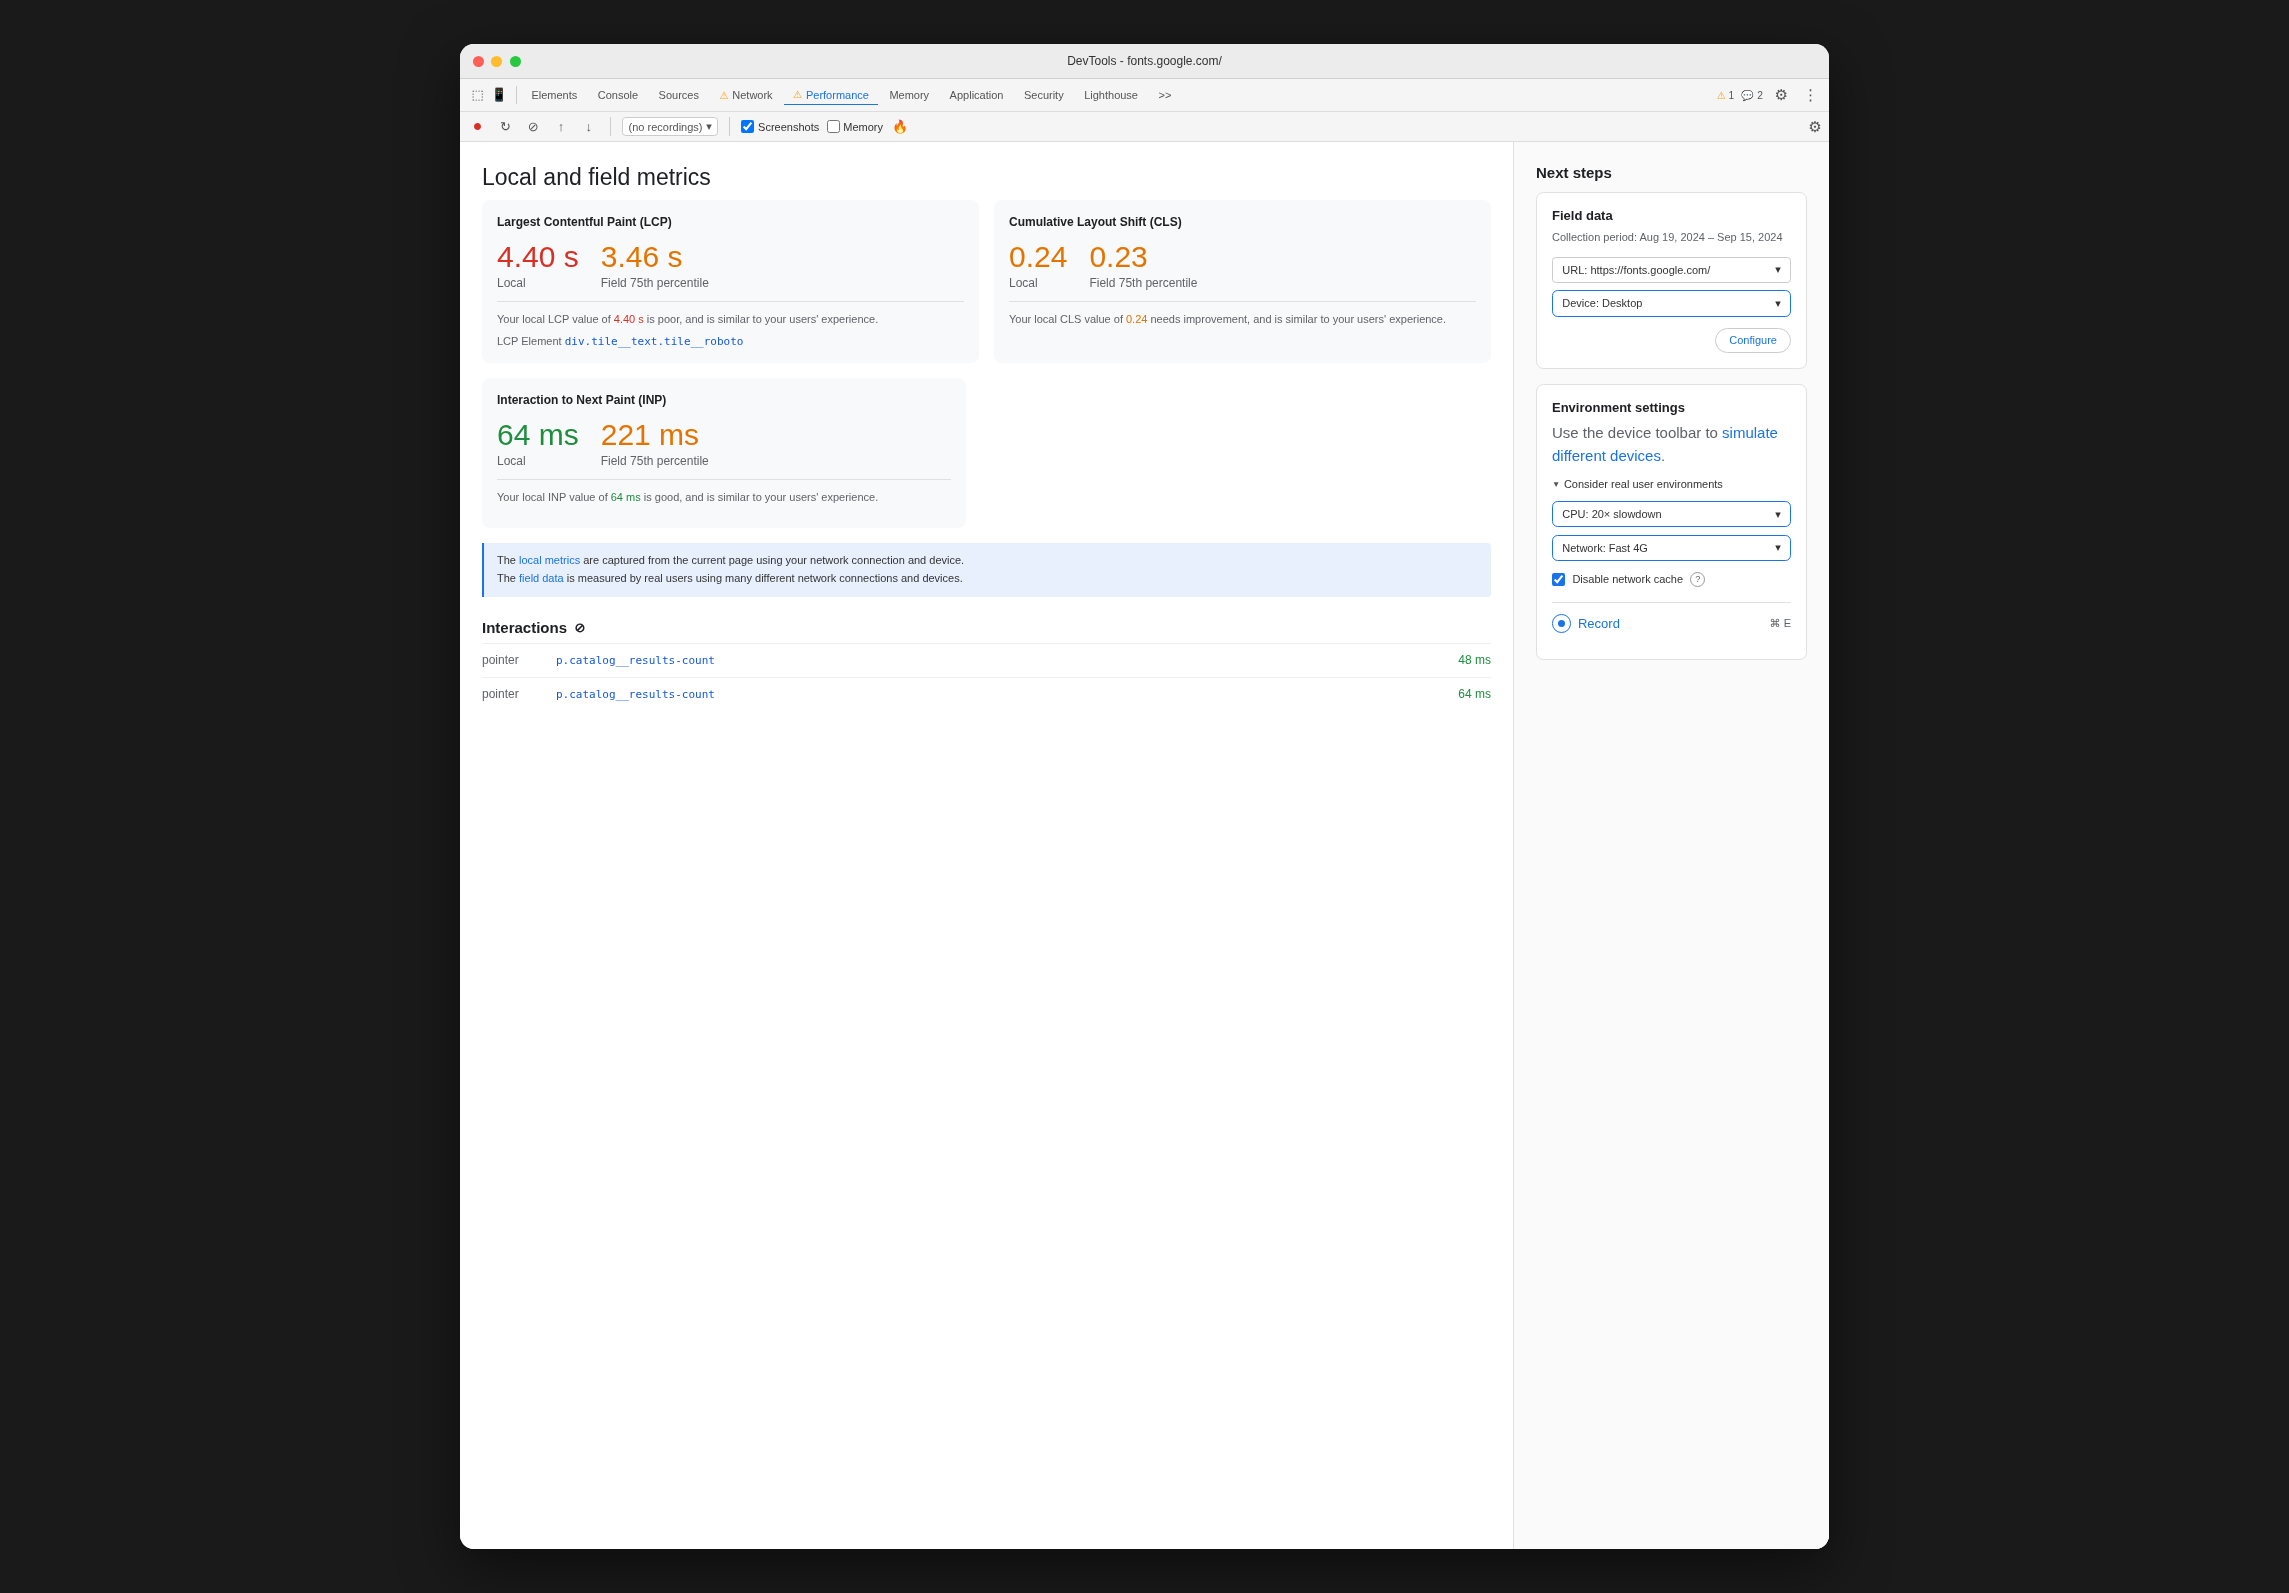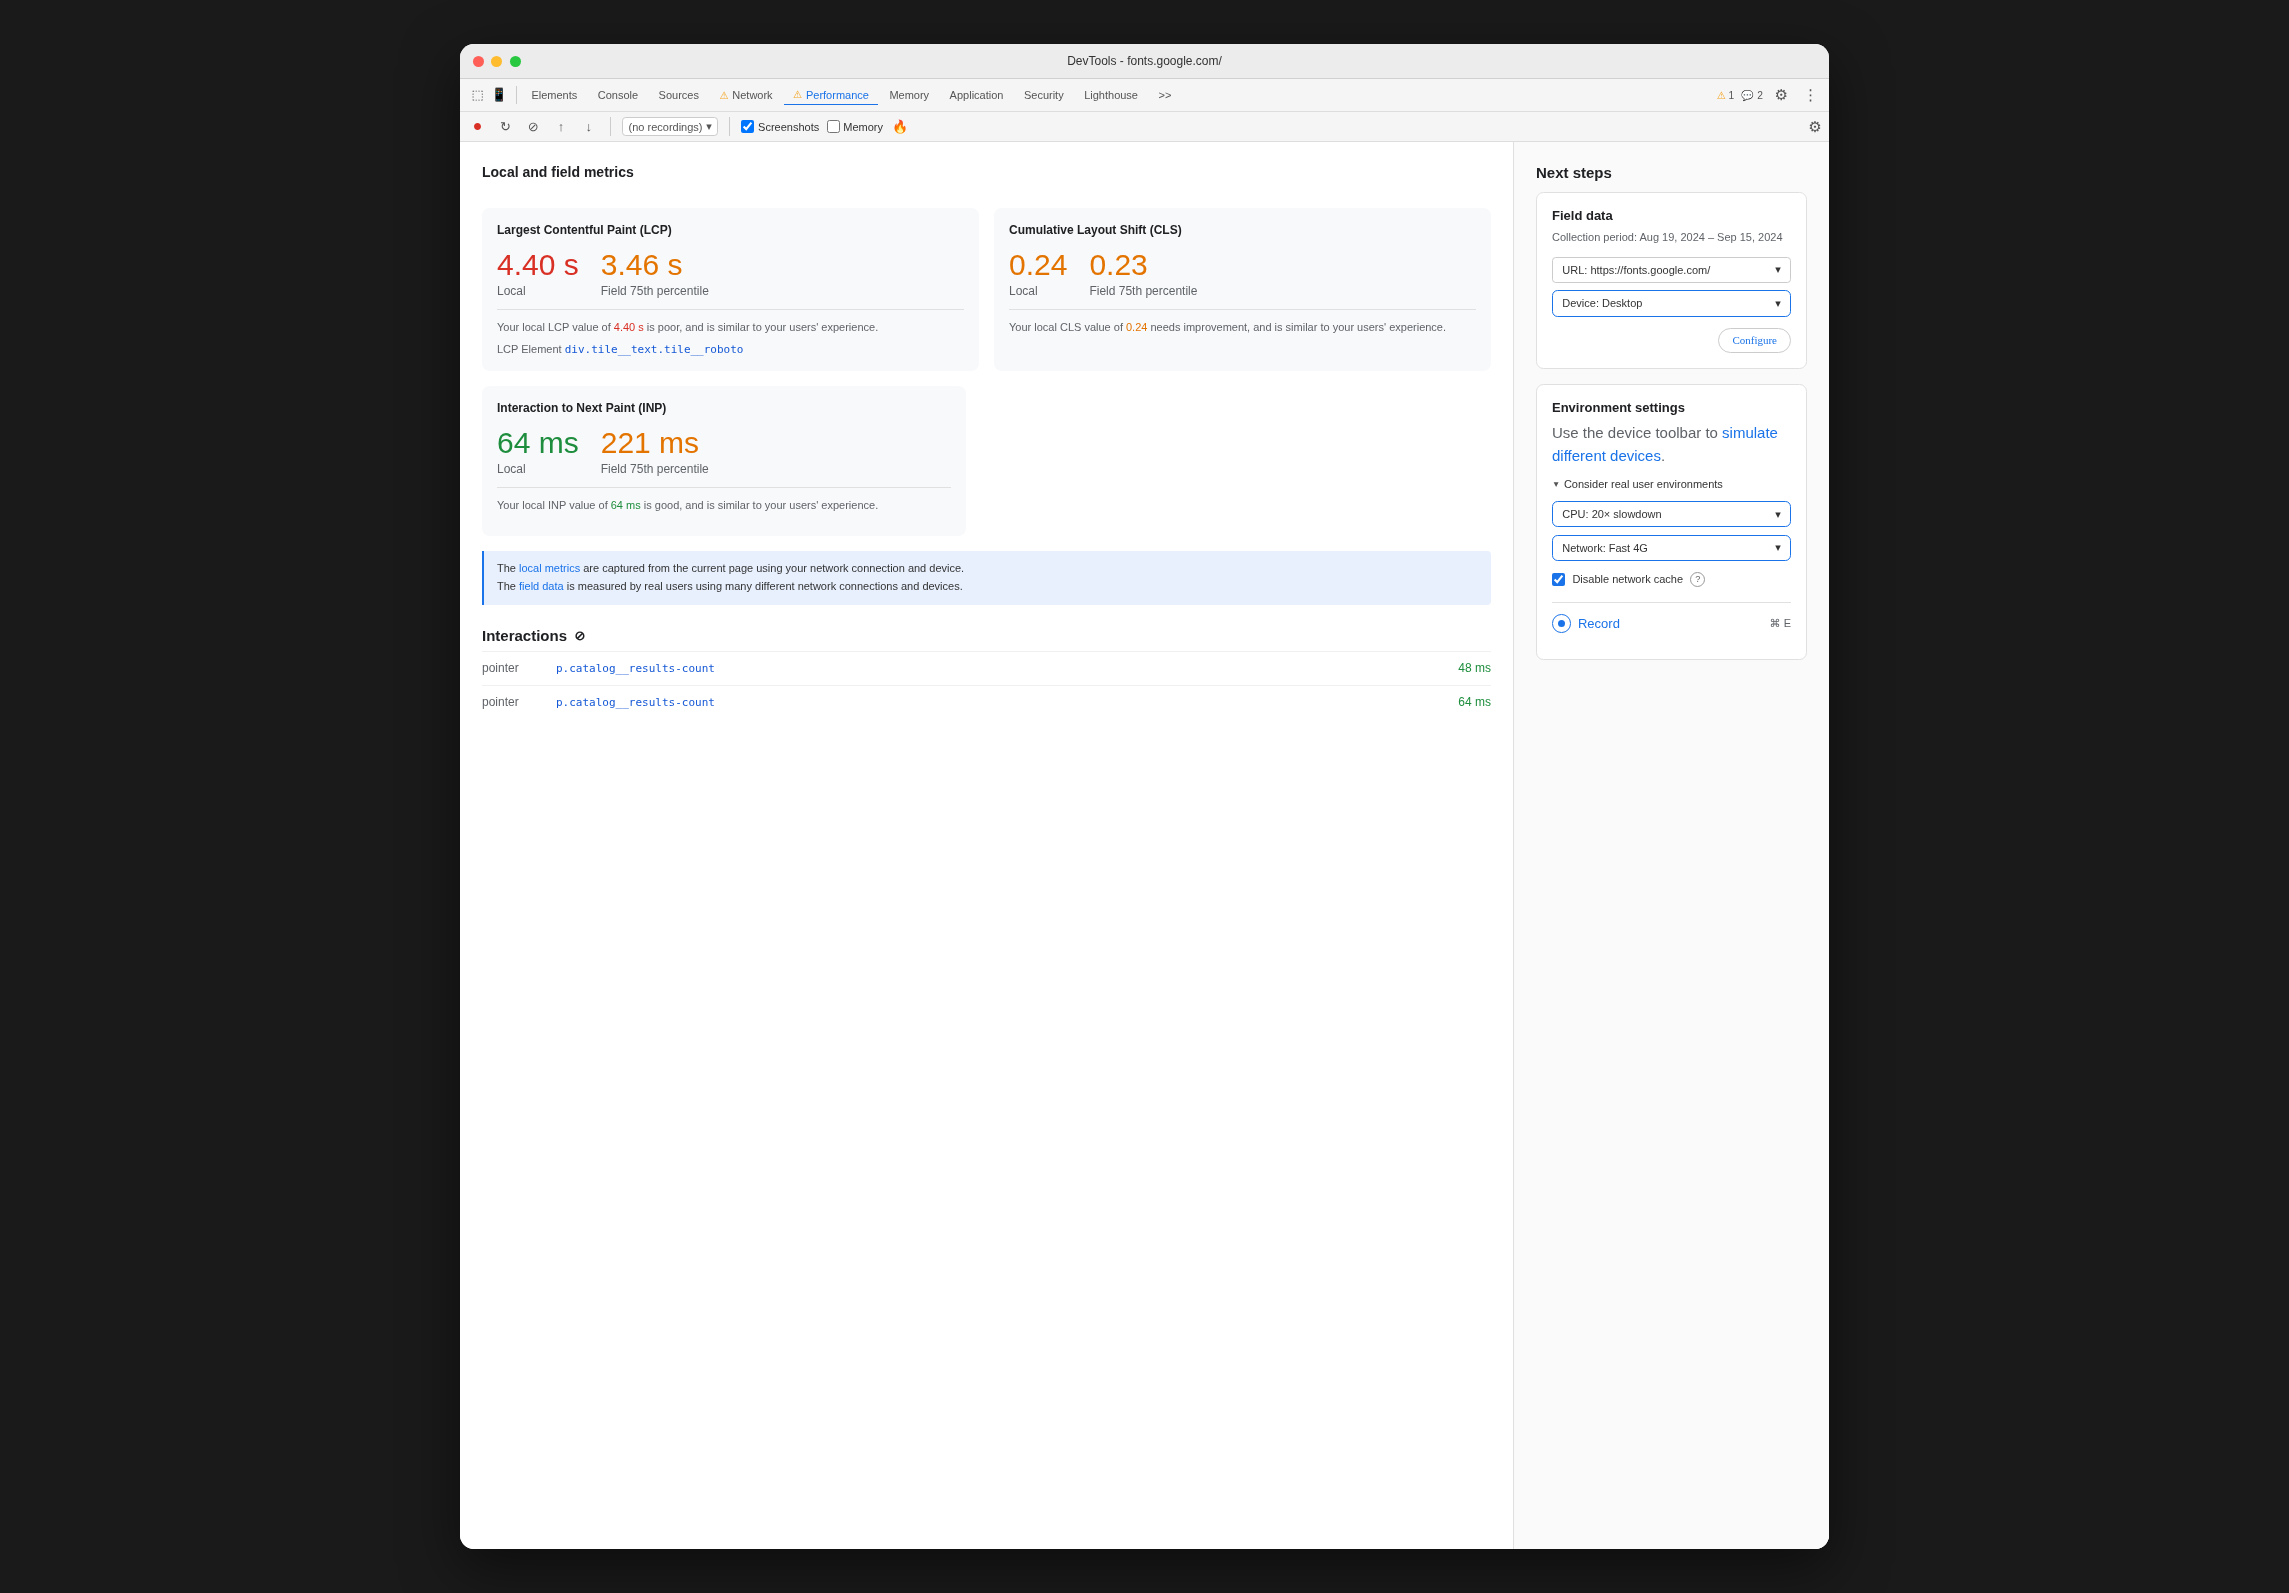--- a/index.html
+++ b/index.html
@@ -173,10 +173,10 @@
       background: #fafafa;
     }
     .section-title {
-      font-size: 14px;
-      font-weight: 700;
+      font-size: 23px;
+      font-weight: 400;
       color: #202124;
-      margin-bottom: 28px;
+      margin-bottom: 9px;
     }
     .metrics-grid {
       display: grid;

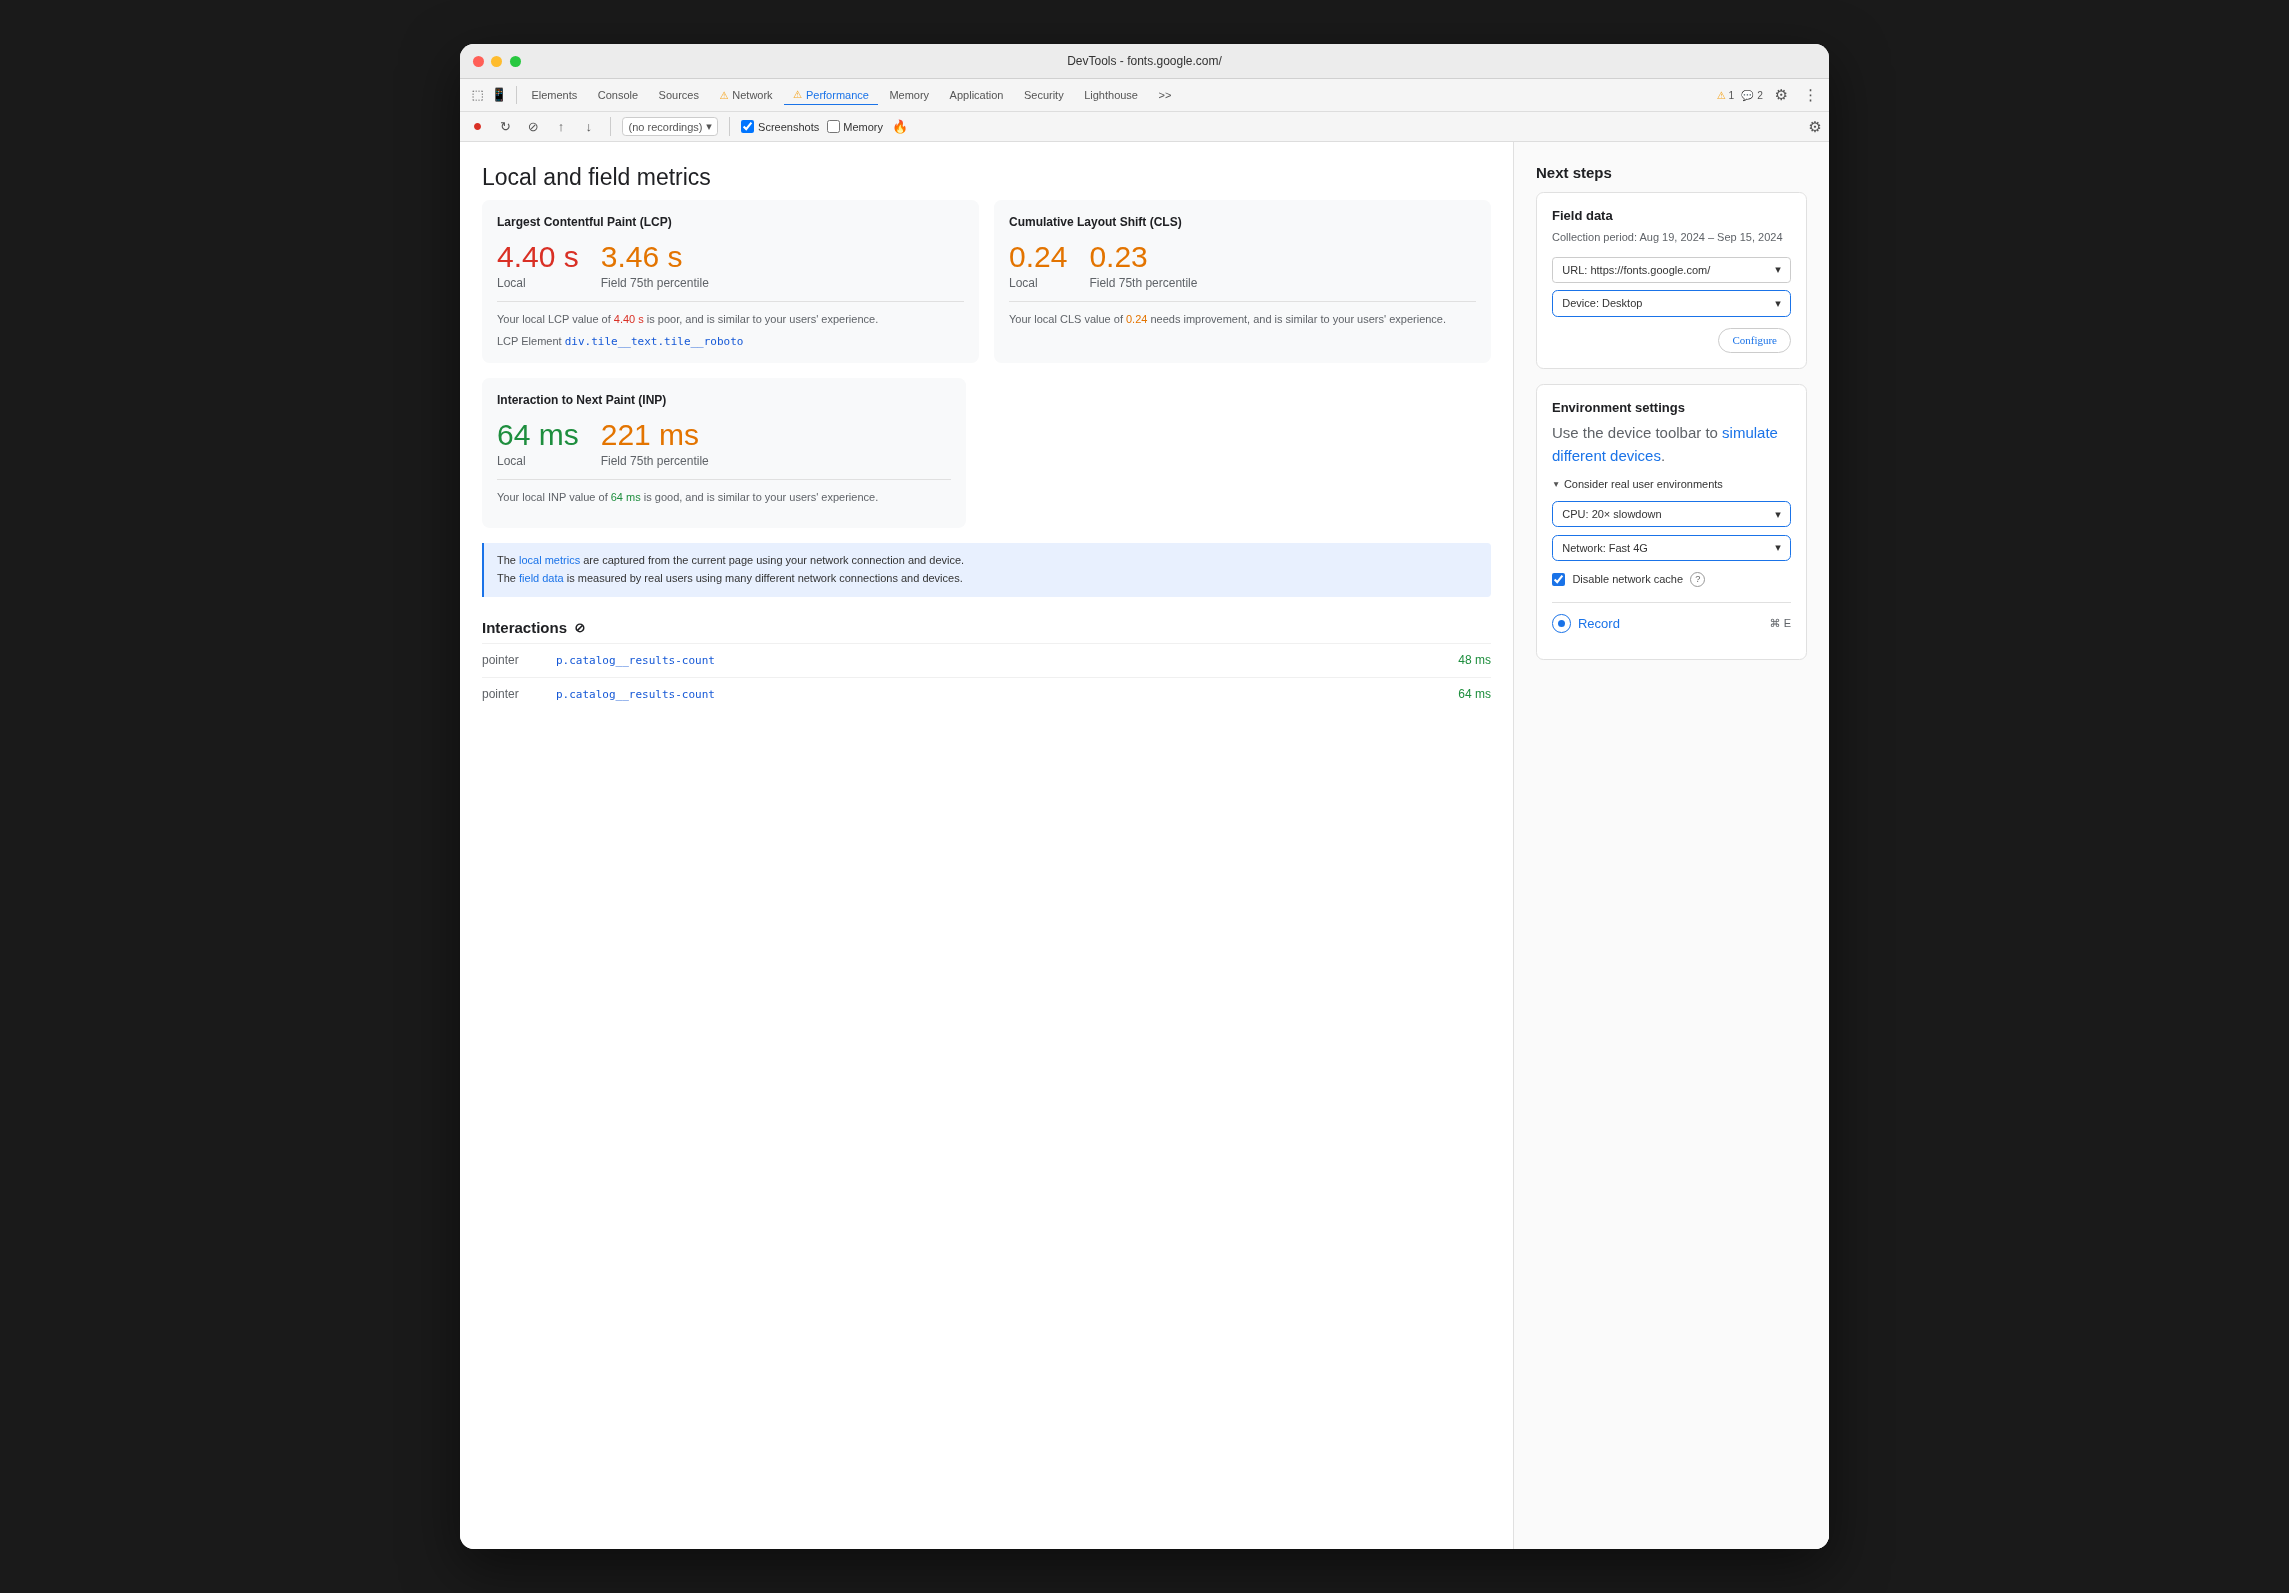--- a/index.html
+++ b/index.html
@@ -334,7 +334,6 @@
       text-align: center;
       float: right;
       margin-top: 3.7px;
-      font-family: Liberation Serif, serif;
     }
     .env-card {
       background: white;

